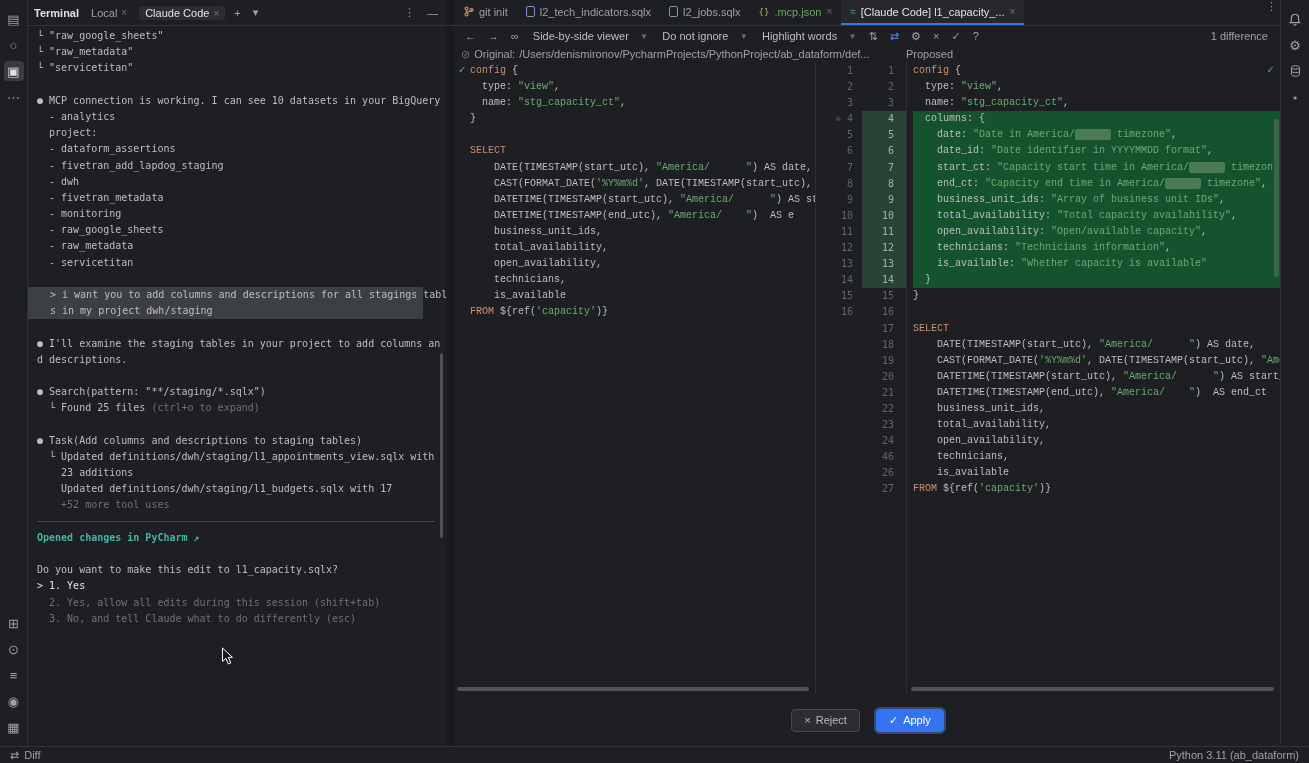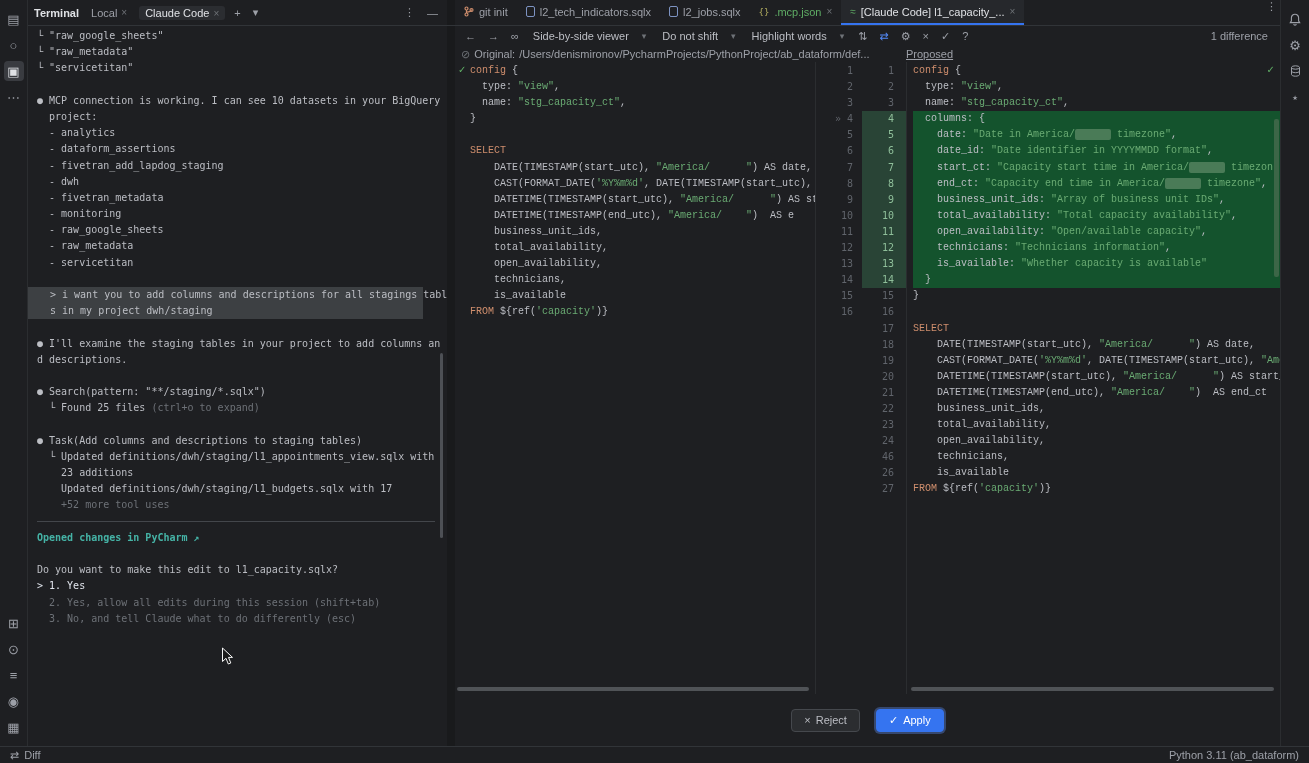--- a/index.html
+++ b/index.html
@@ -245,7 +245,7 @@
               <span class="car">▾</span>
             </div>
             <div class="dd">
-              <span>Do not shift</span>
+              <span>Do not ignore</span>
               <span class="car">▾</span>
             </div>
             <div class="dd">

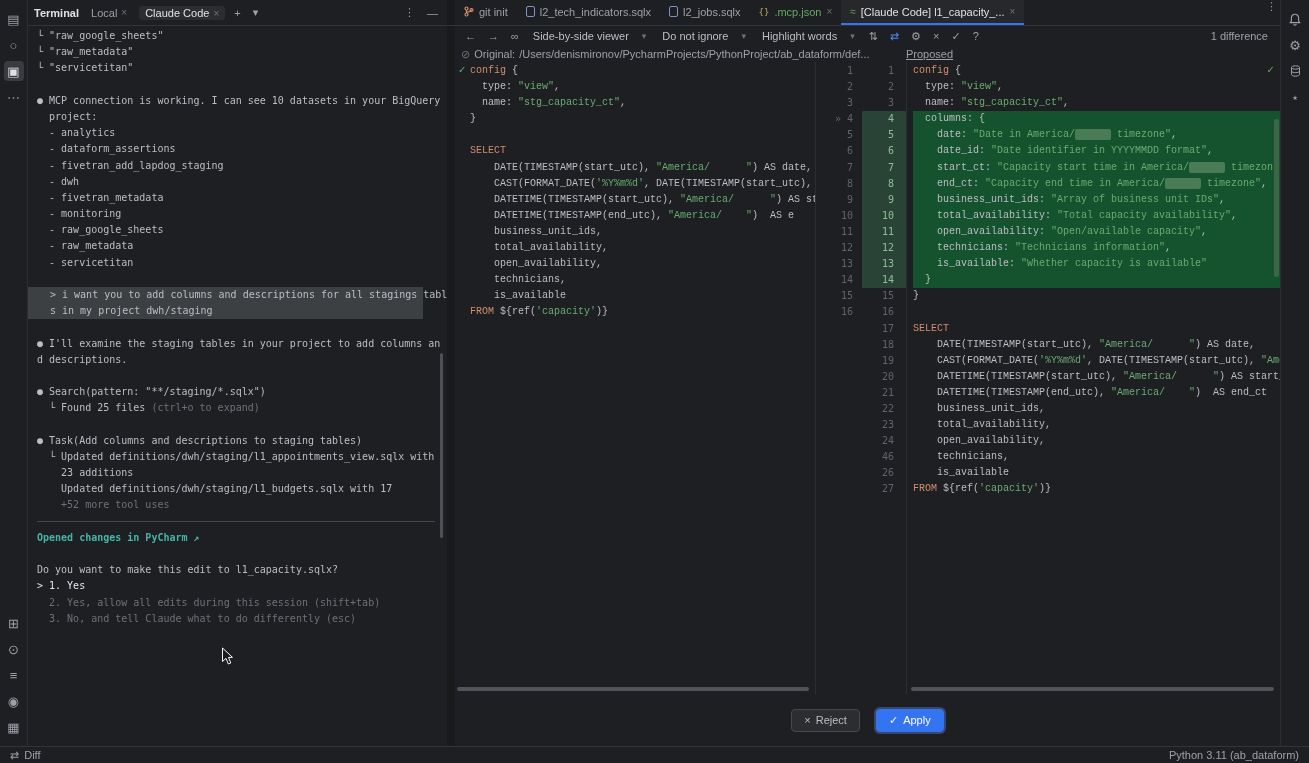--- a/index.html
+++ b/index.html
@@ -70,7 +70,7 @@
   .sub-left { width:451px; display:flex; align-items:center; gap:4px; padding-left:6px; overflow:hidden; white-space:nowrap; flex-shrink:0; }
   .sub-left .path { color:#9da0a8; }
   .ro-ico { color:#6e7277; }
-  .sub-right { color:#9da0a8;text-decoration:underline; }
+  .sub-right { color:#9da0a8; }
 
   .d-body { flex:1; display:flex; min-height:0; position:relative; }
   .pane { position:relative; overflow:hidden; padding-top:1px; }

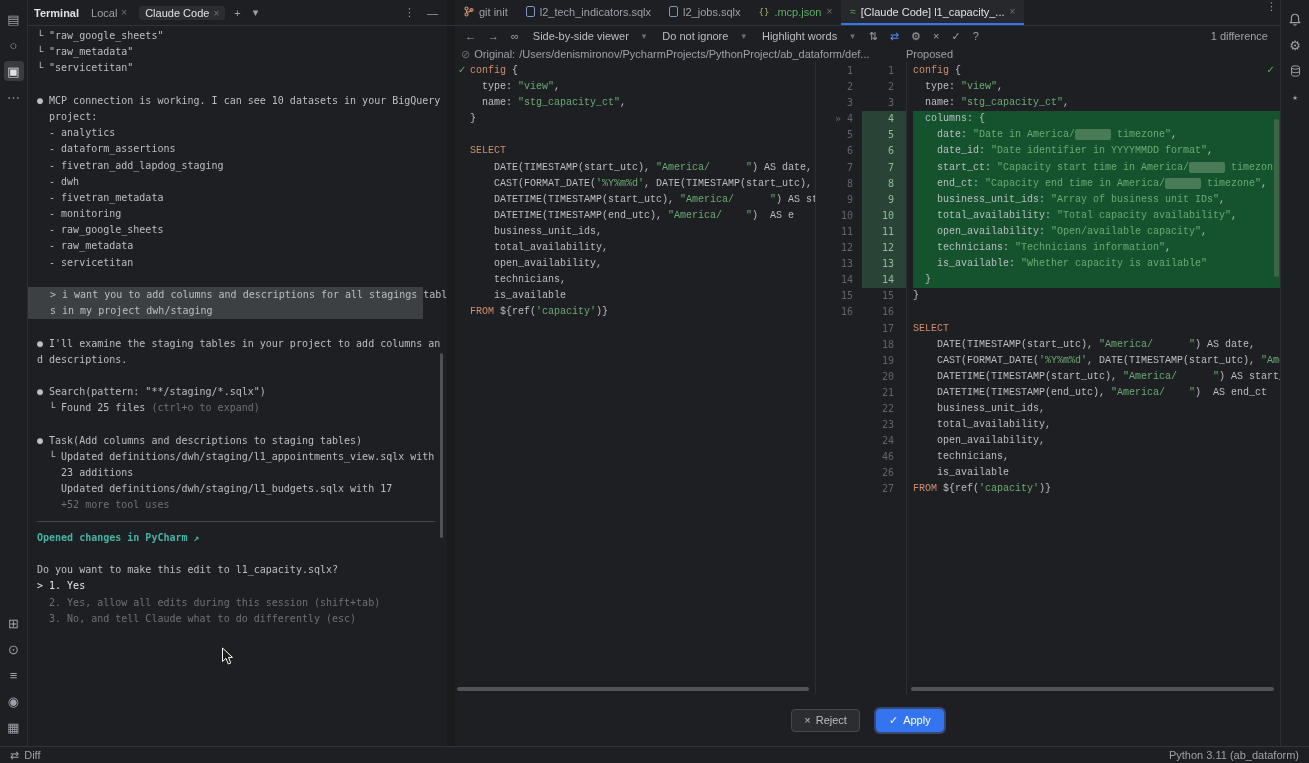--- a/index.html
+++ b/index.html
@@ -198,8 +198,8 @@
               <div class="t-line"><span>└ "servicetitan"</span></div>
               <div class="t-line">&nbsp;</div>
               <div class="t-line"><span>● MCP connection is working. I can see 10 datasets in your BigQuery</span></div>
+              <div class="t-line"><span>  - analytics</span></div>
               <div class="t-line"><span>  project:</span></div>
-              <div class="t-line"><span>  - analytics</span></div>
               <div class="t-line"><span>  - dataform_assertions</span></div>
               <div class="t-line"><span>  - fivetran_add_lapdog_staging</span></div>
               <div class="t-line"><span>  - dwh</span></div>

